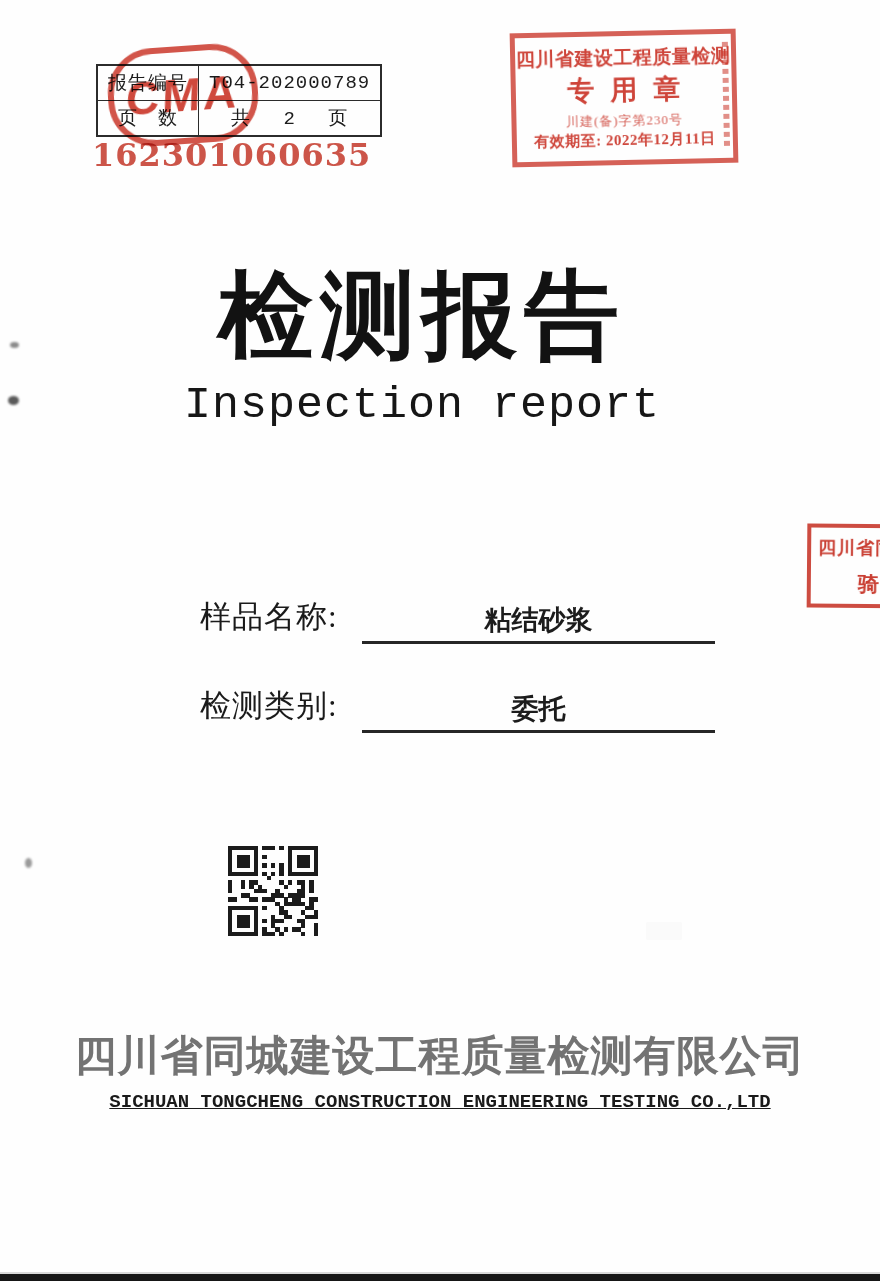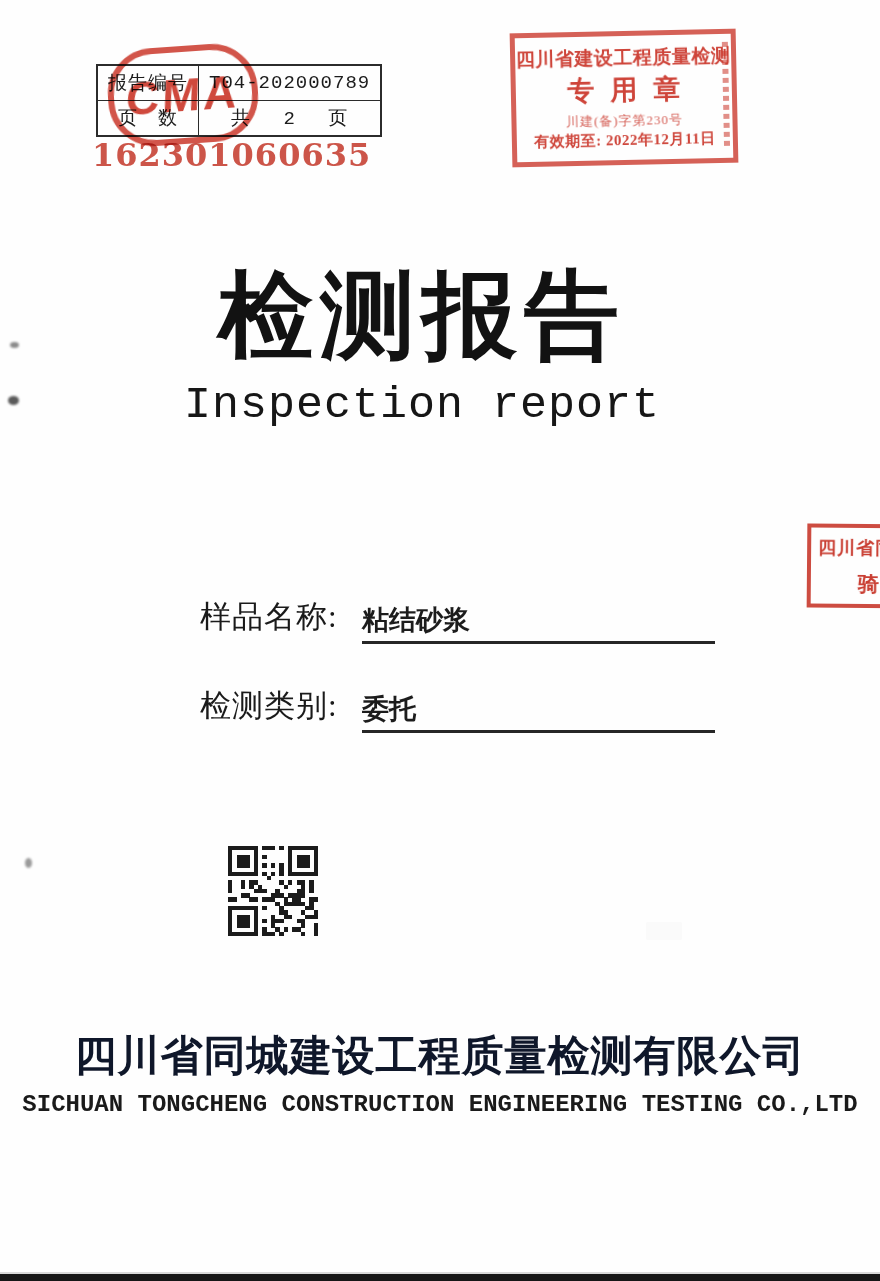--- a/index.html
+++ b/index.html
@@ -94,7 +94,7 @@
   }
   .form-value{
     width:353px;border-bottom:3px solid #262626;
-    font-size:27px;font-weight:600;
+    text-align:center;font-size:27px;font-weight:600;
     padding-bottom:3px;white-space:nowrap;
   }
 

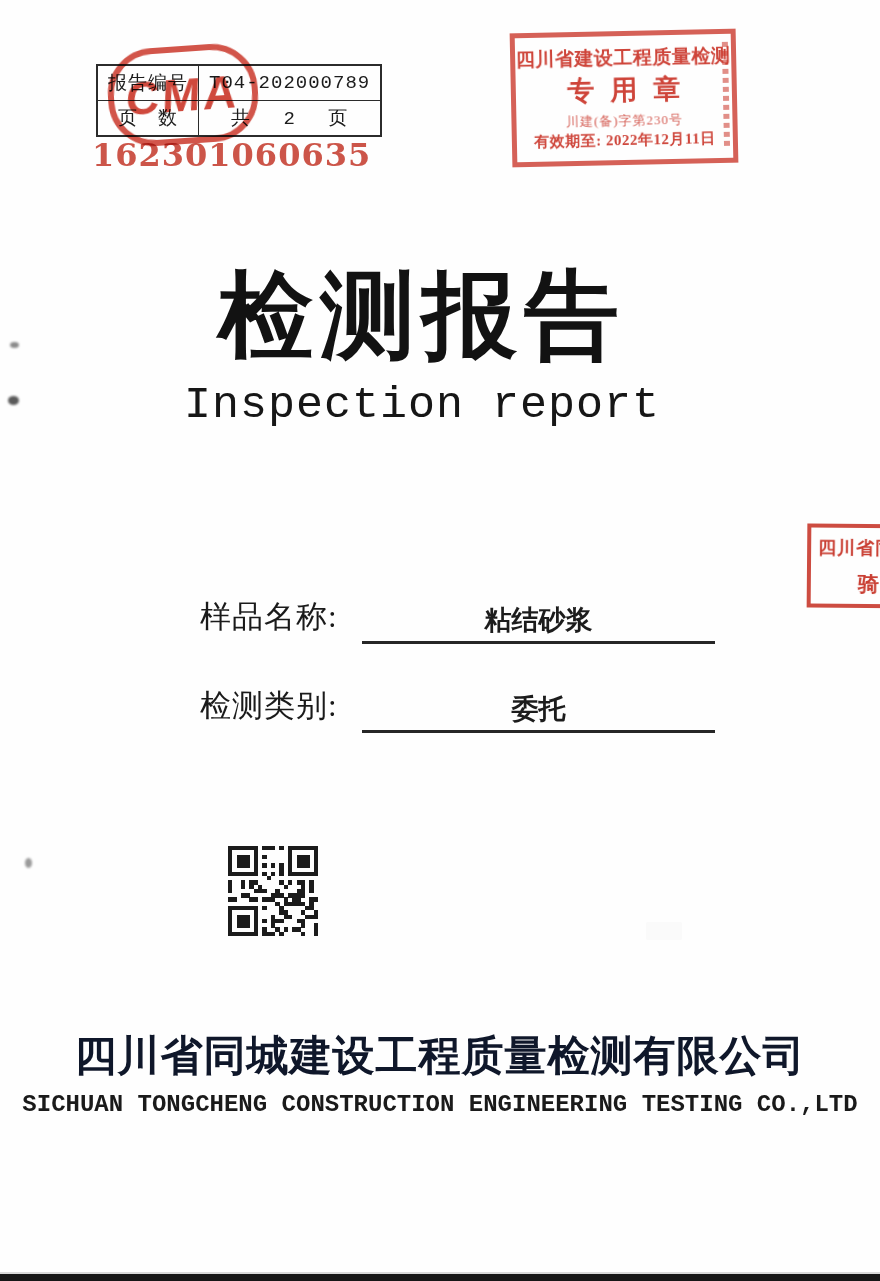--- a/index.html
+++ b/index.html
@@ -105,7 +105,7 @@
   
   .footer{position:absolute;left:0;right:0;top:1028px;text-align:center;}
   .company-cn{
-    font-size:42px;font-weight:600;letter-spacing:1px;color:#0f172a;
+    font-size:42px;font-weight:600;letter-spacing:1px;color:#737373;
     font-family:"Liberation Serif",serif;
   }
   .company-en{

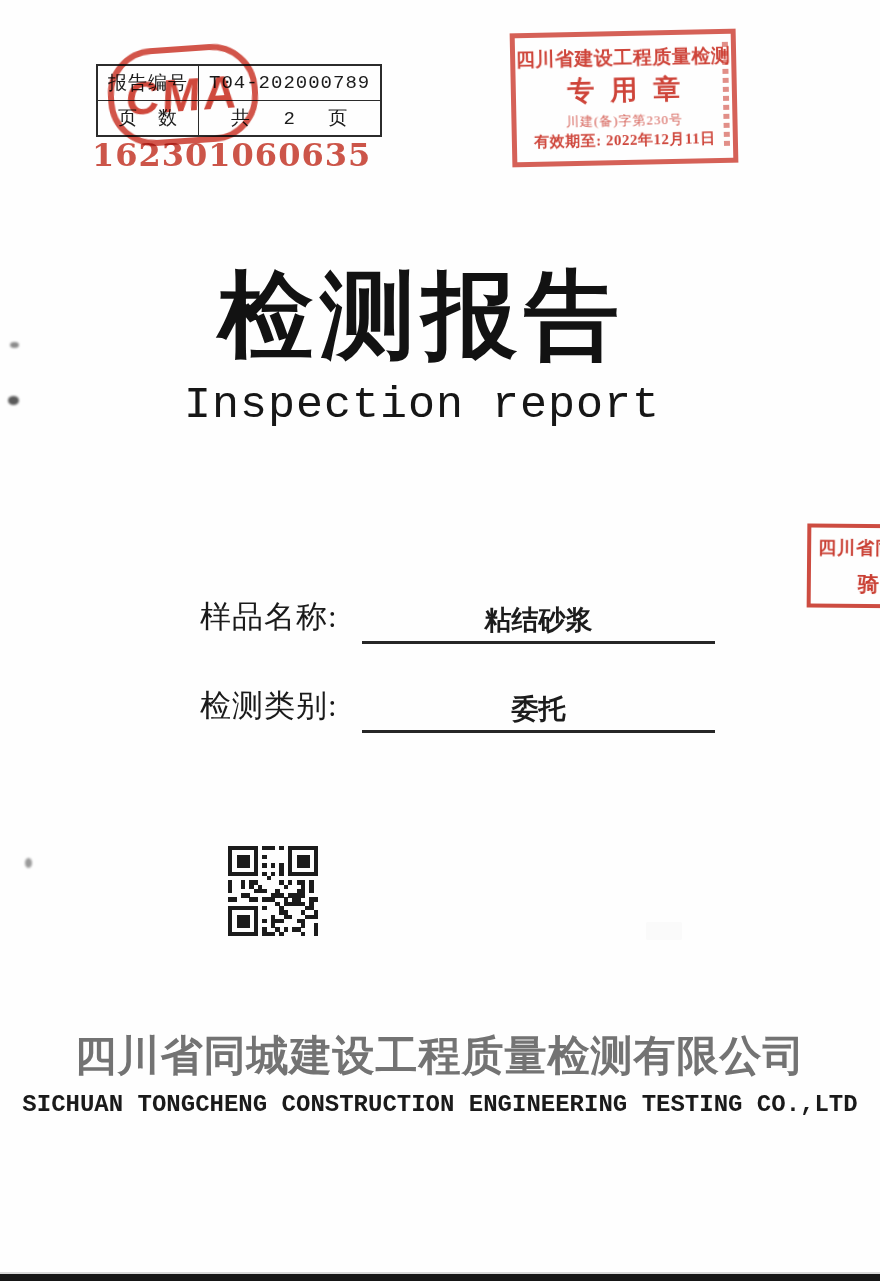--- a/index.html
+++ b/index.html
@@ -110,7 +110,7 @@
   }
   .company-en{
     margin-top:7px;font-family:"Liberation Mono",monospace;
-    font-weight:700;font-size:24px;color:#1a1a1a;letter-spacing:0;
+    font-weight:700;font-size:19px;color:#1a1a1a;letter-spacing:0;text-decoration:underline;
   }
 
   

